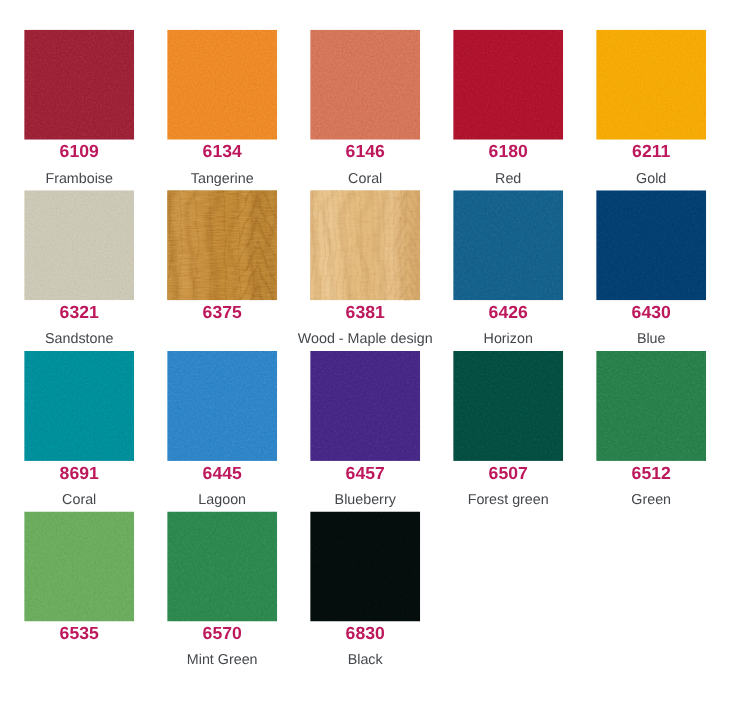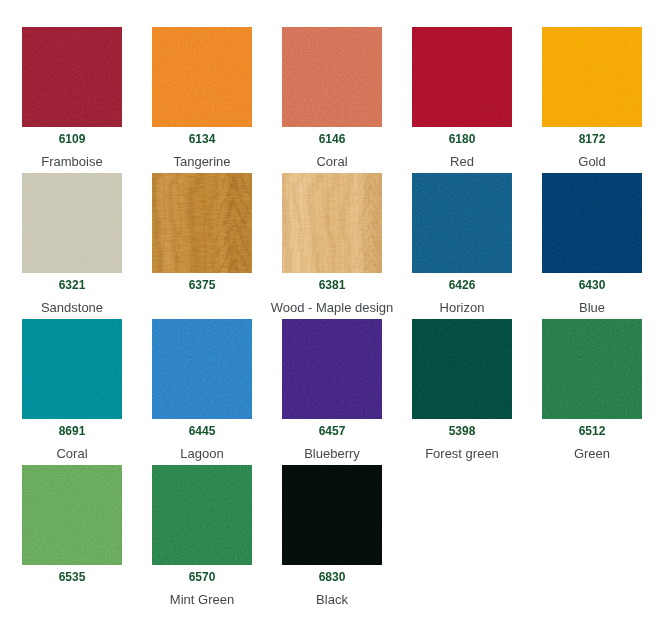--- a/index.html
+++ b/index.html
@@ -26,7 +26,7 @@
   .swatch-chip .chip-fill{position:absolute;inset:0;}
   .swatch-chip svg{position:absolute;left:0;top:0;width:100px;height:100px;display:block;}
   .swatch-code{
-    font-size:12px;font-weight:bold;color:#14532d;
+    font-size:16px;font-weight:bold;color:#be185d;
     line-height:18px;margin-top:3px;white-space:nowrap;
   }
   .swatch-name{

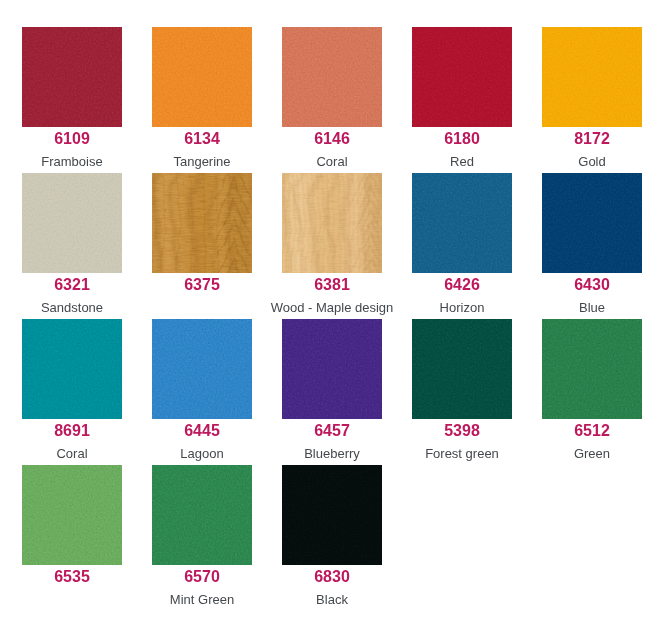--- a/index.html
+++ b/index.html
@@ -136,7 +136,7 @@
   <rect width="100" height="100" filter="url(#leatherGrain)" opacity="0.42" style="mix-blend-mode:soft-light"></rect>
 </svg>
       </div>
-    <div class="swatch-code">8172</div>
+    <div class="swatch-code">6211</div>
     <div class="swatch-name">Gold</div>
   </div>
   <div class="swatch-cell">

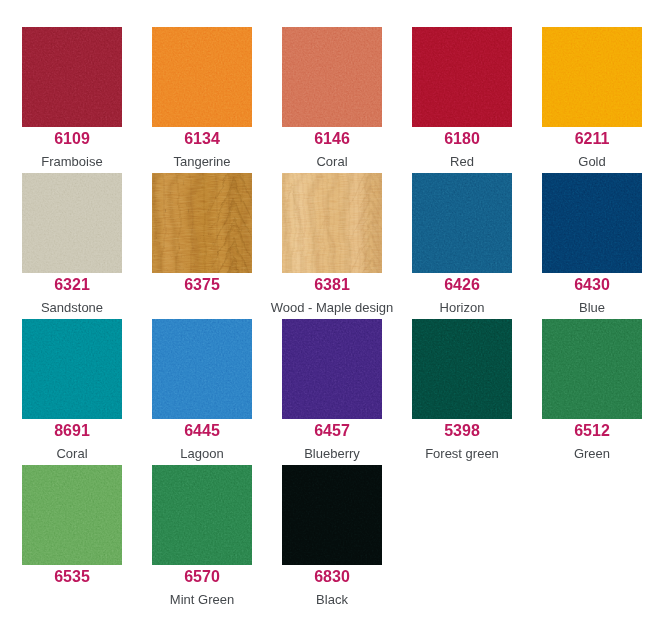--- a/index.html
+++ b/index.html
@@ -374,7 +374,7 @@
   <rect width="100" height="100" filter="url(#leatherGrain)" opacity="0.42" style="mix-blend-mode:soft-light"></rect>
 </svg>
       </div>
-    <div class="swatch-code">5398</div>
+    <div class="swatch-code">6507</div>
     <div class="swatch-name">Forest green</div>
   </div>
   <div class="swatch-cell">

